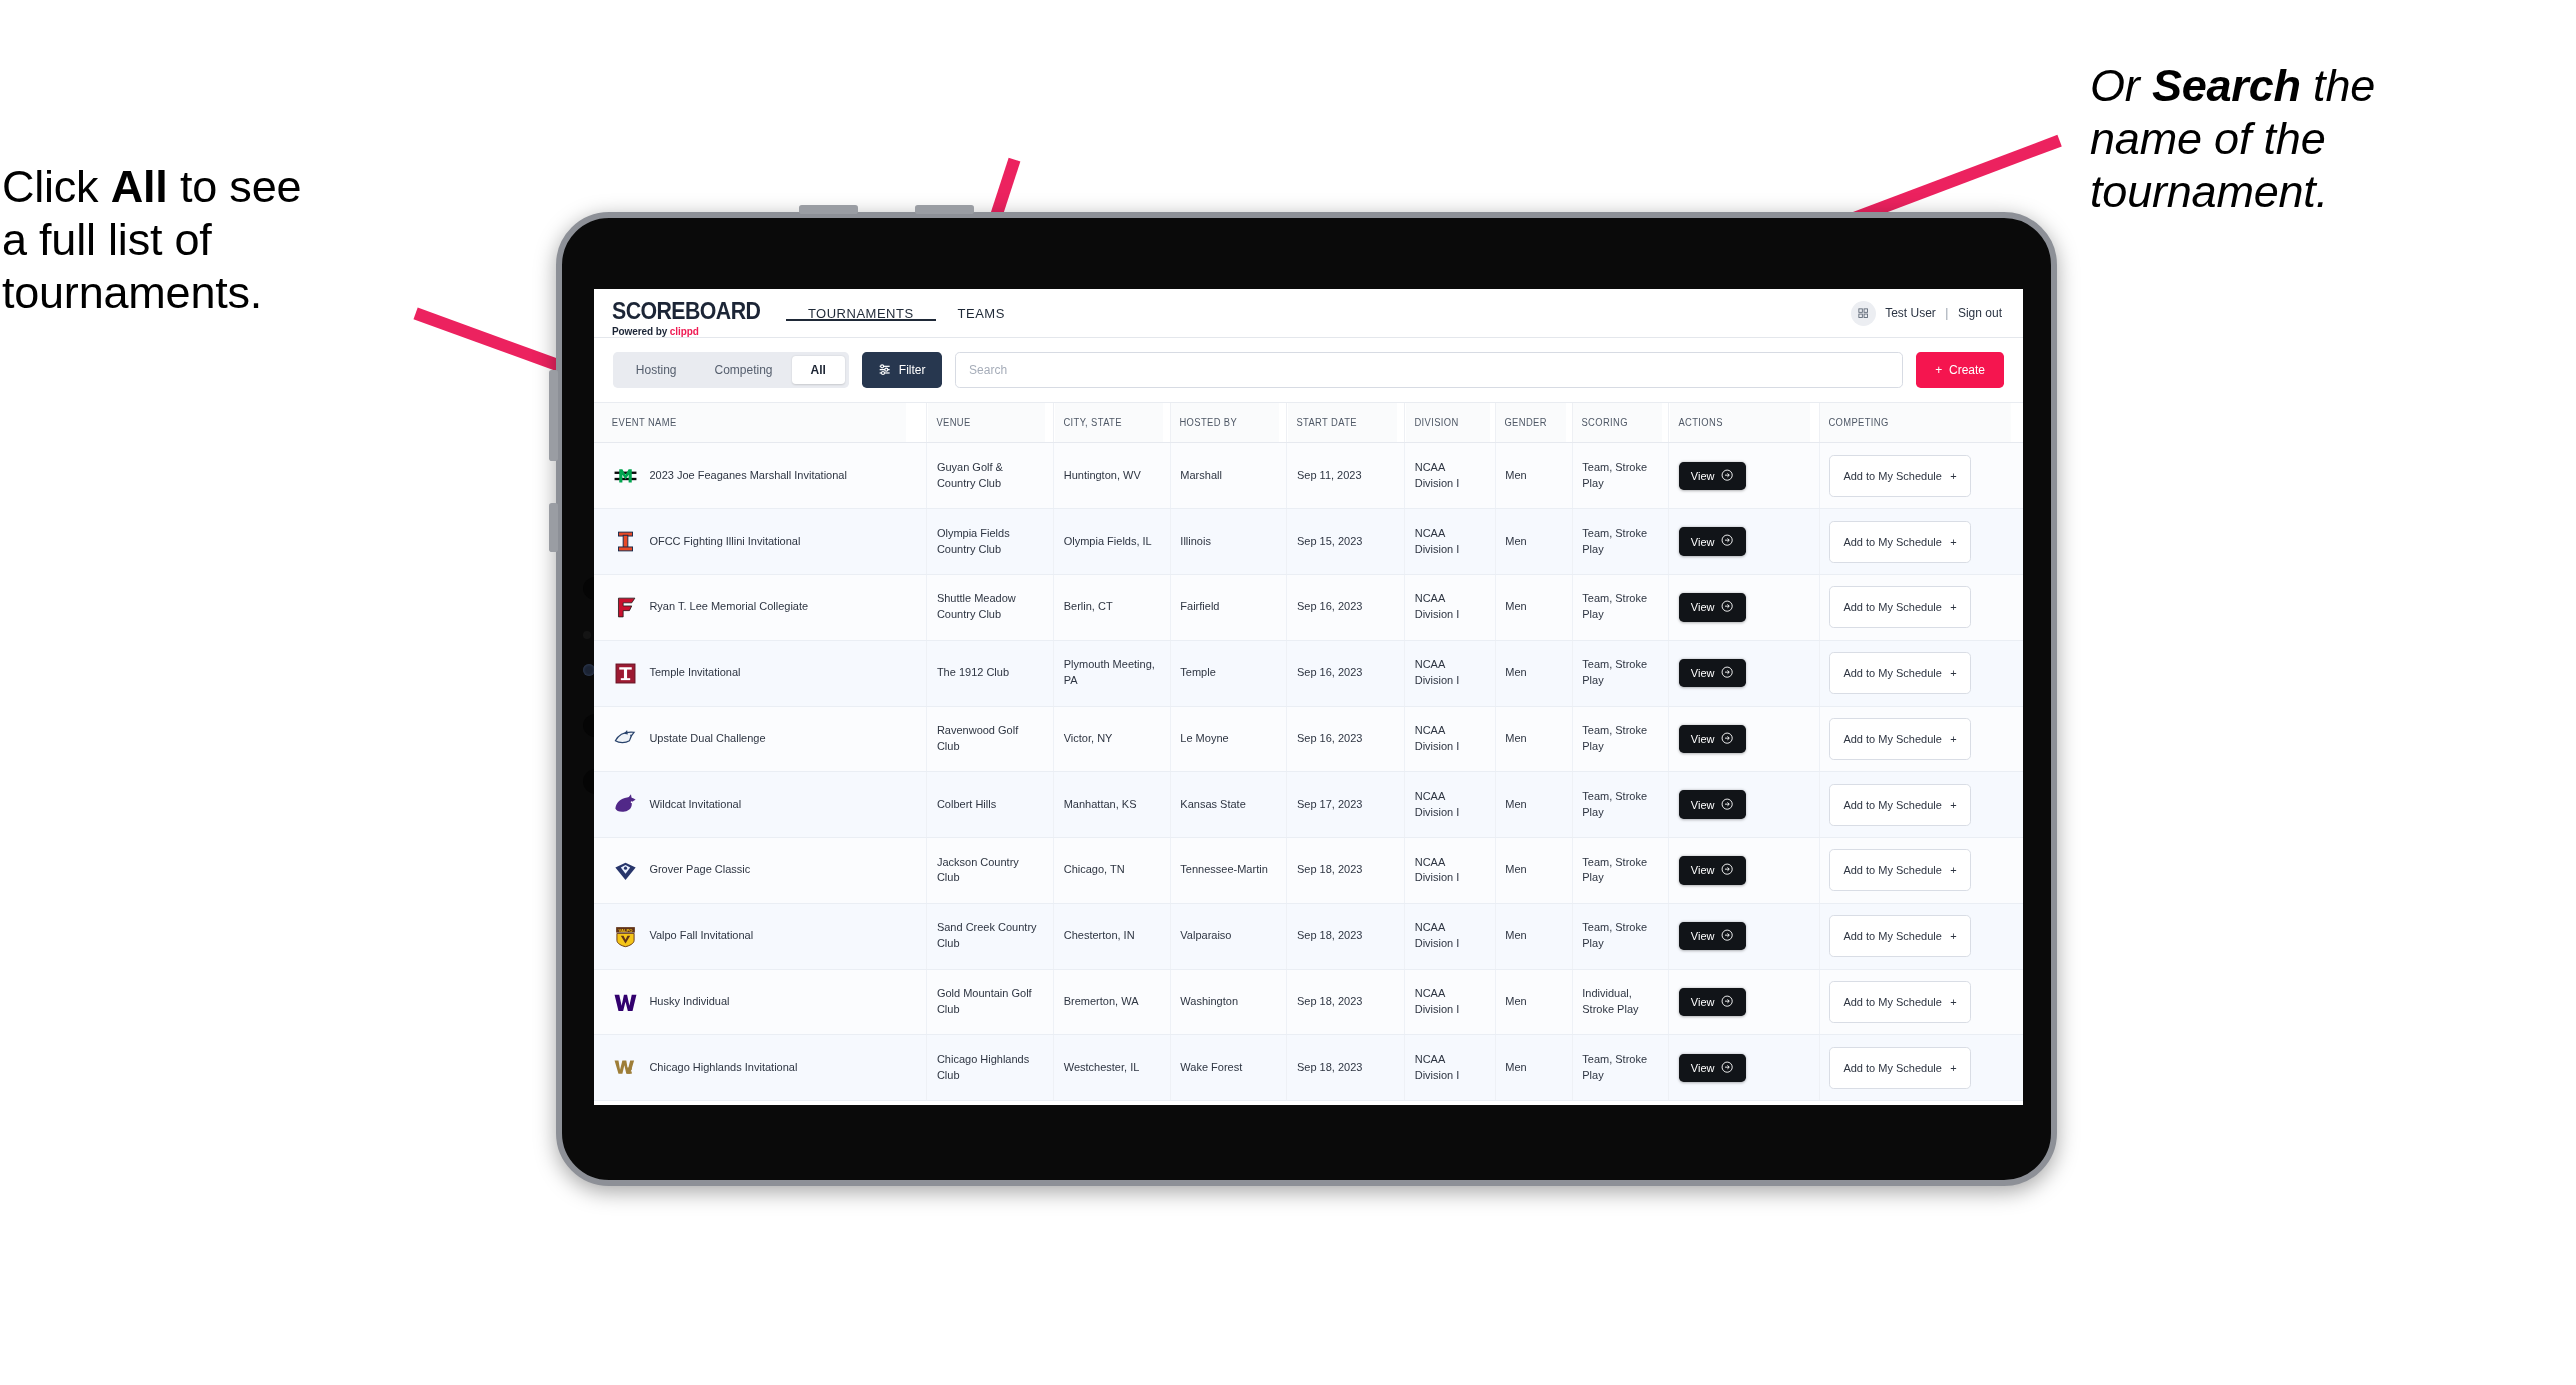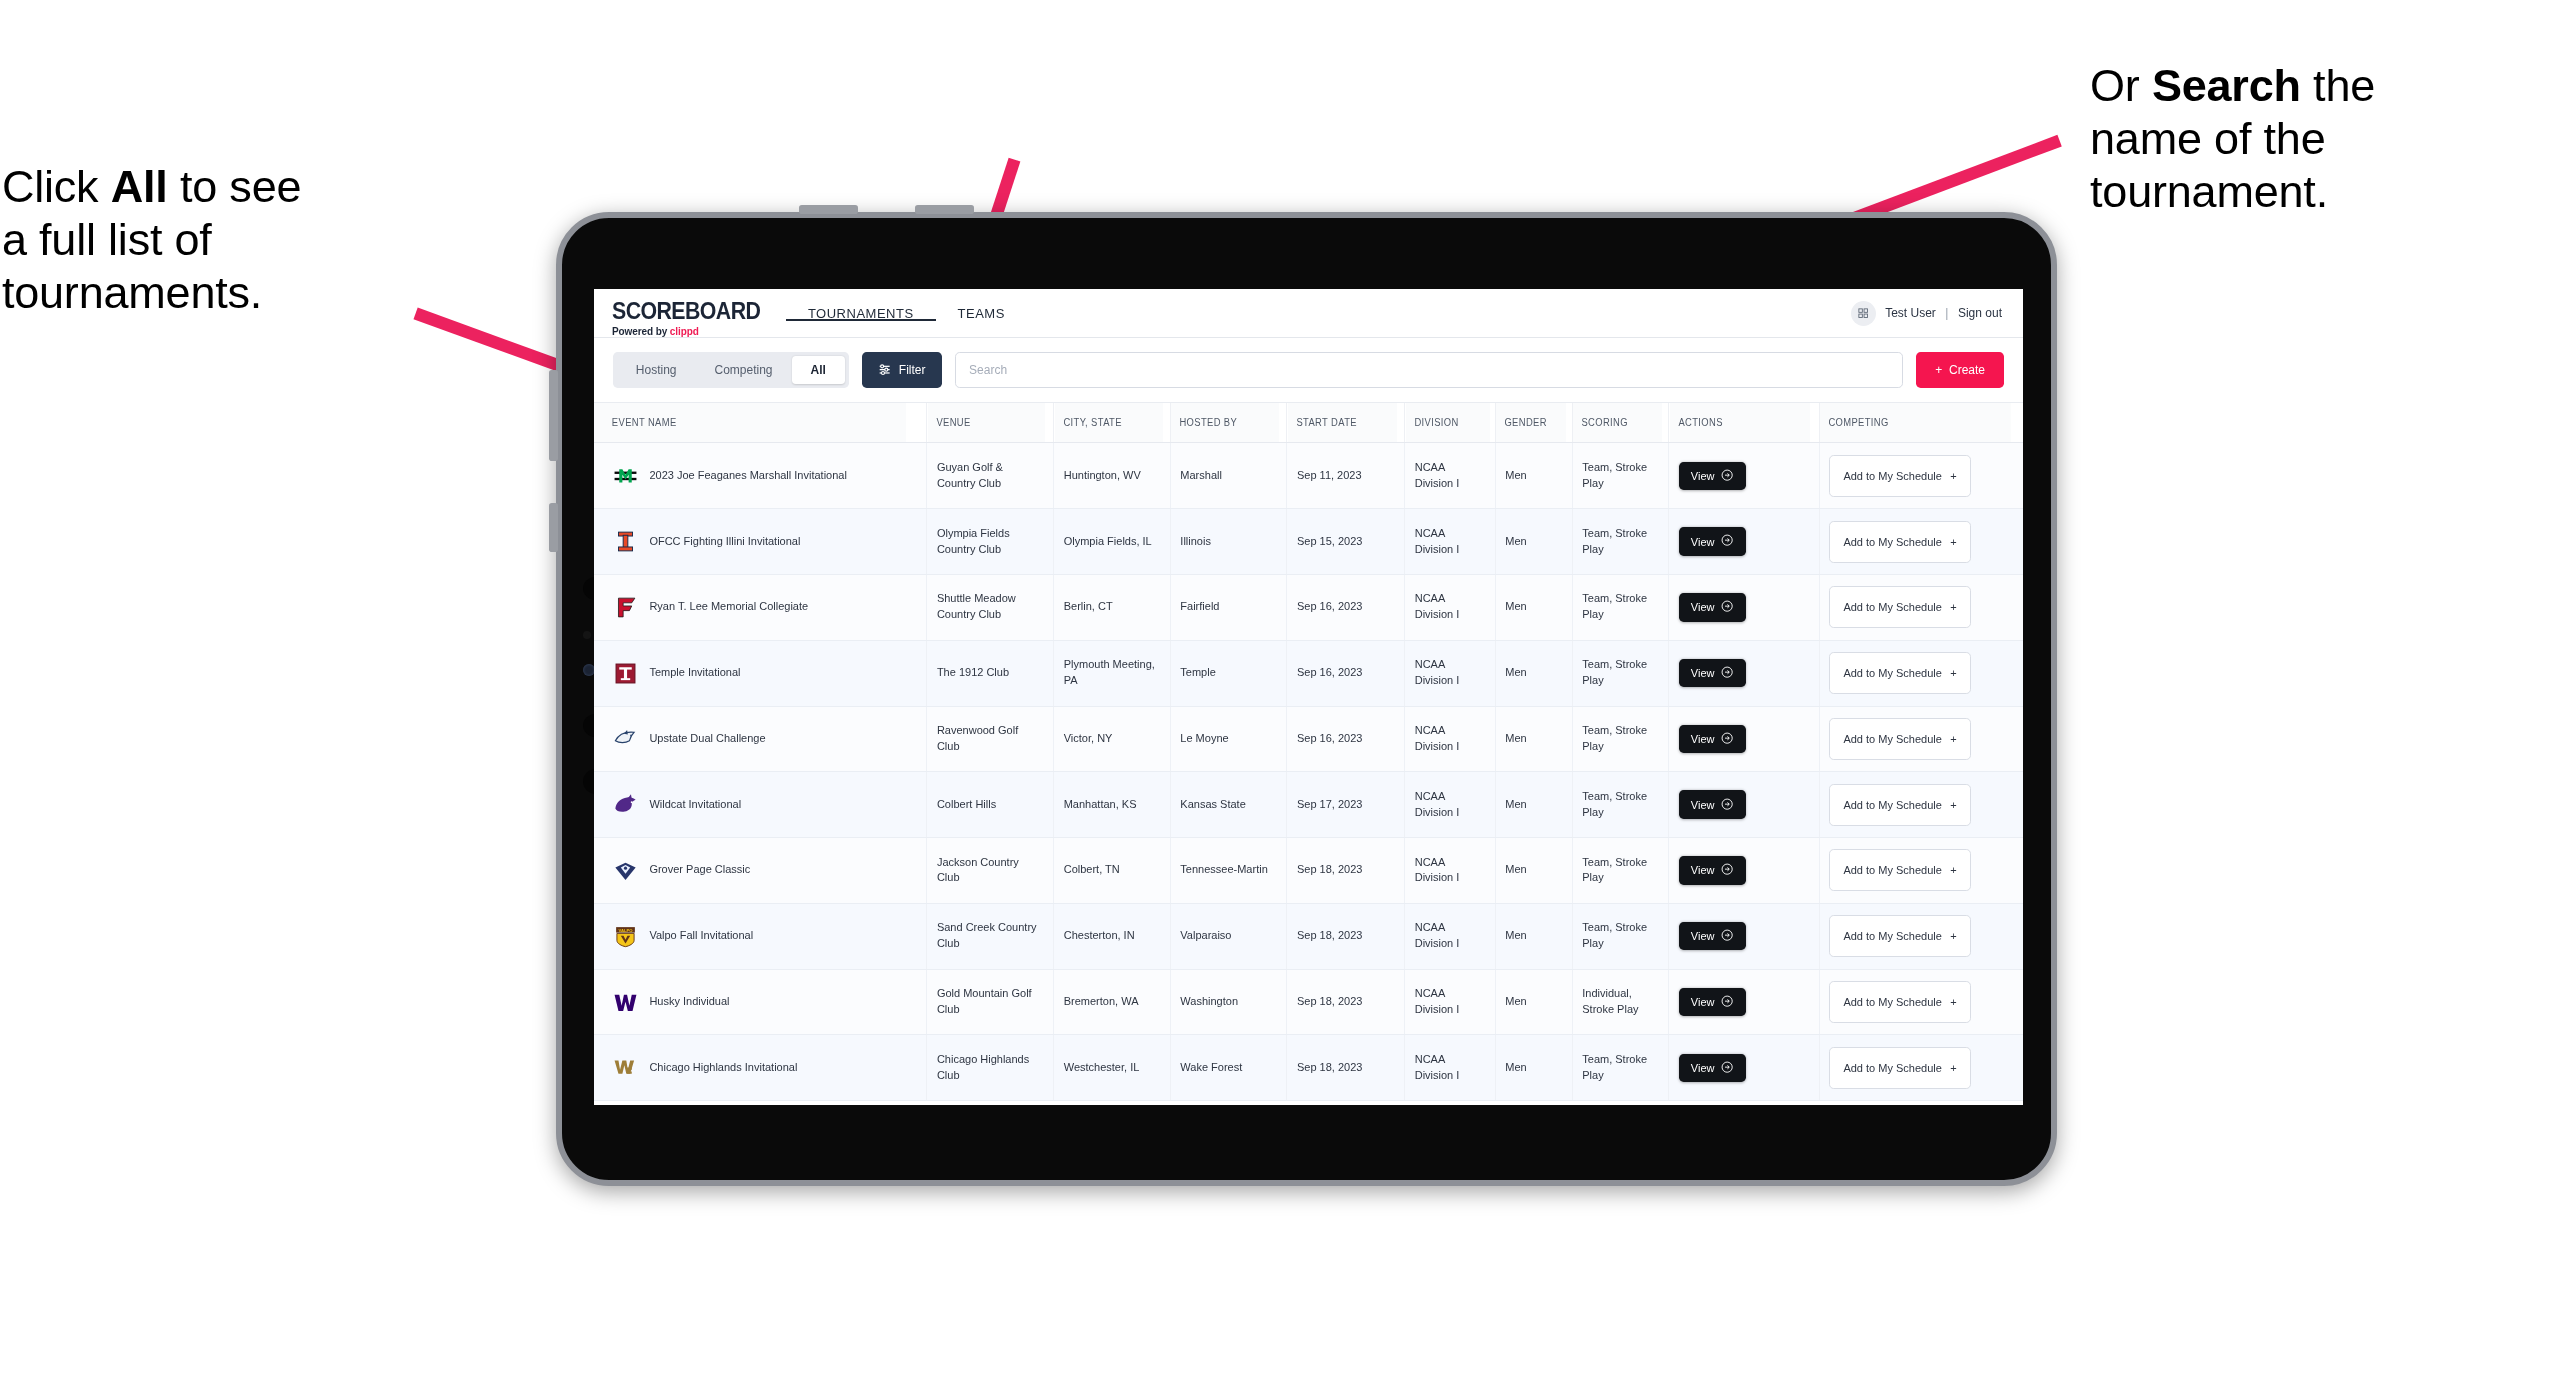--- a/index.html
+++ b/index.html
@@ -25,7 +25,7 @@
   .callout b { font-weight: 700; }
   #callout-all      { left: 1.9px;    top: 160px; width: 446px; }
   #callout-filter   { left: 693px;  top: 9.5px;  width: 722px; }
-  #callout-search   { left: 2090px; top: 59px;  width: 456px; }
+  #callout-search   { left: 2090px; top: 59px;  width: 456px; font-style: italic; }
 
   .arrow { position: absolute; overflow: visible; pointer-events: none; }
 

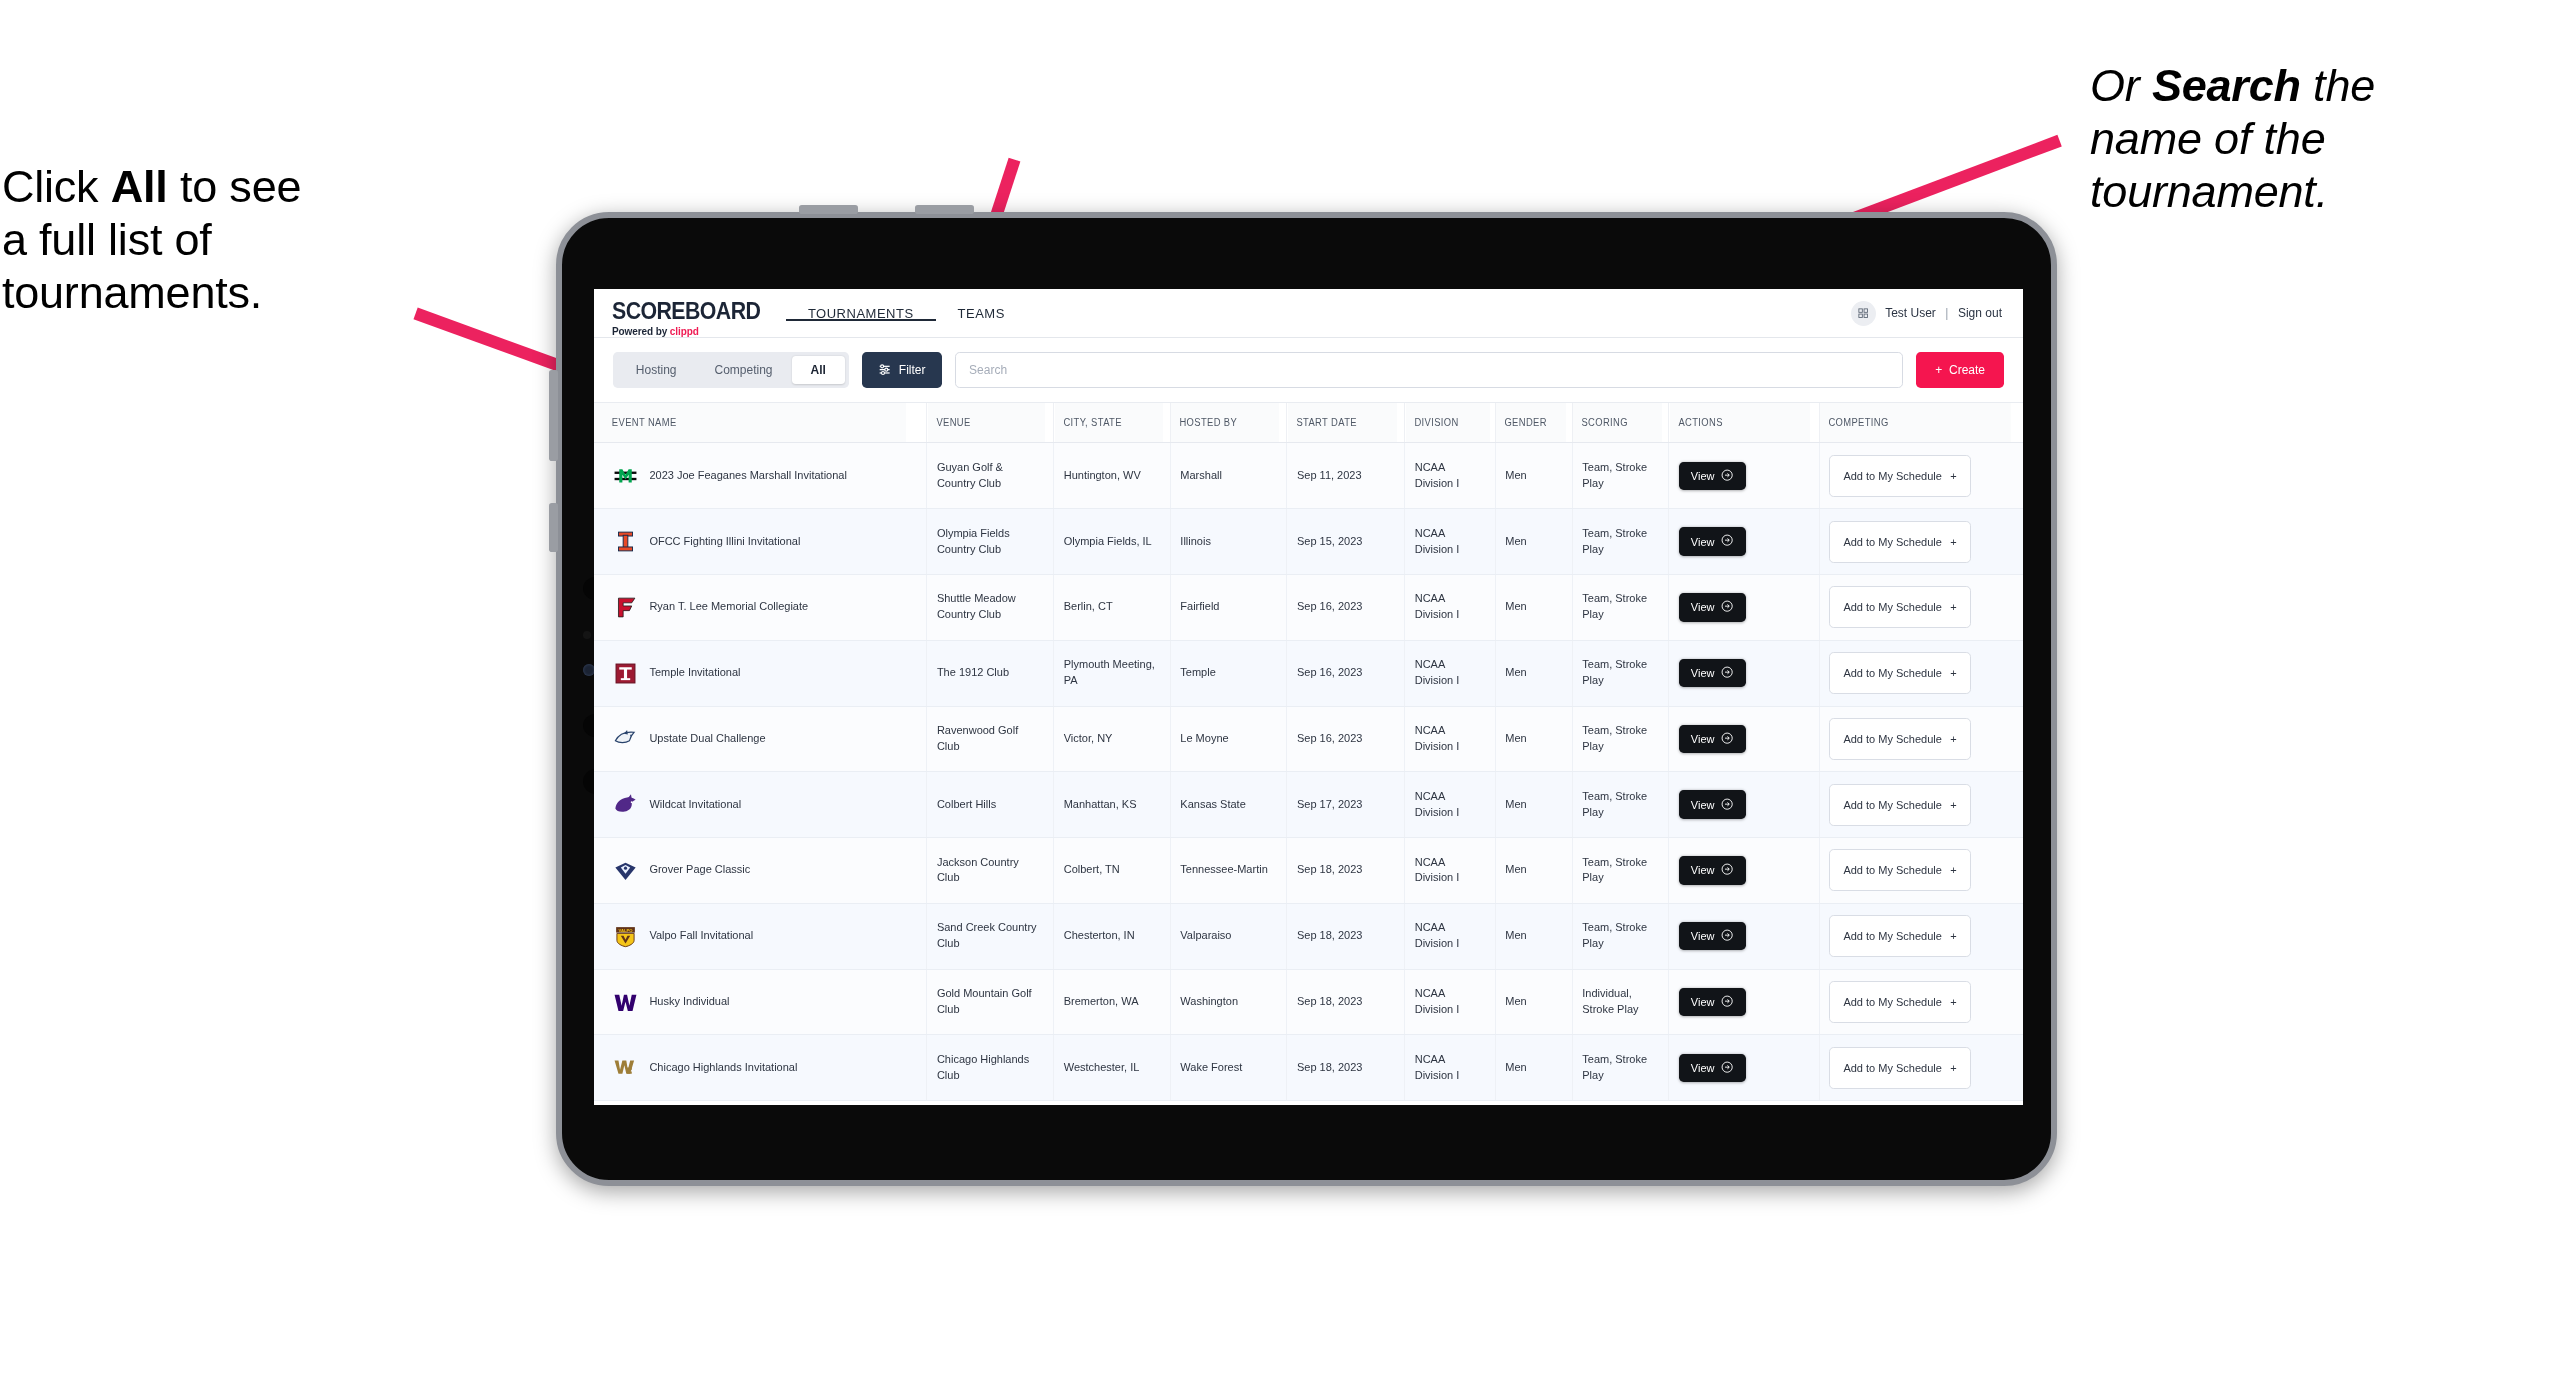--- a/index.html
+++ b/index.html
@@ -515,7 +515,7 @@
                   </div>
                 </td>
                 <td>Jackson Country Club</td>
-                <td>Colbert, TN</td>
+                <td>Chicago, TN</td>
                 <td>Tennessee-Martin</td>
                 <td>Sep 18, 2023</td>
                 <td>NCAA Division I</td>

